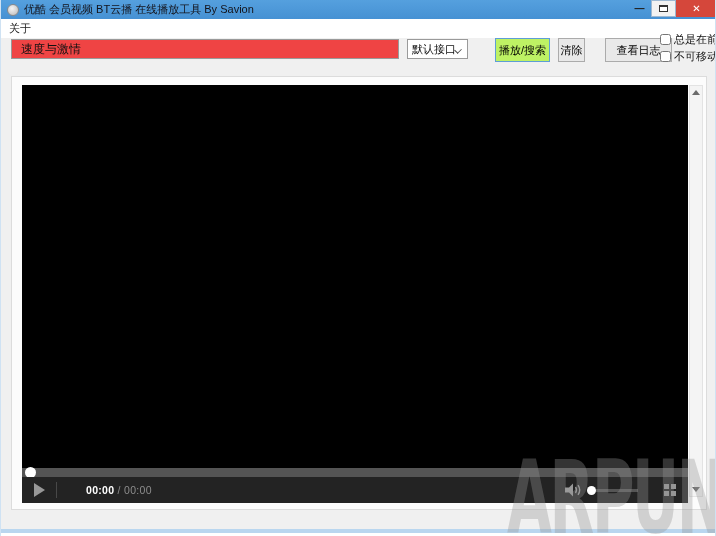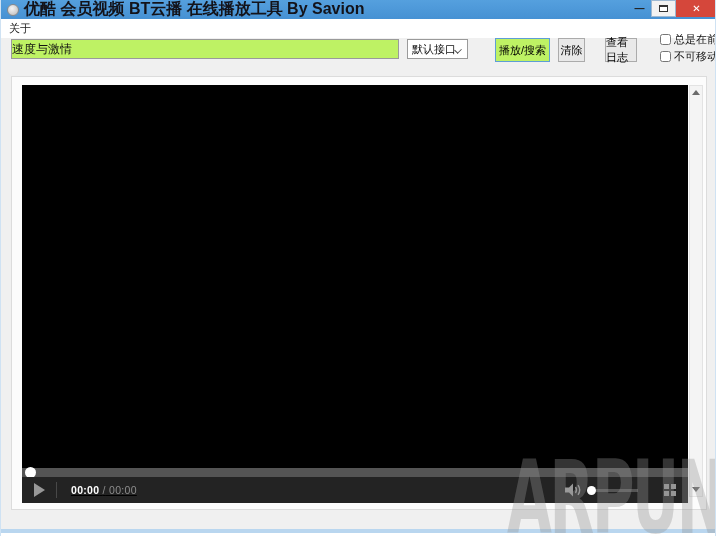--- a/index.html
+++ b/index.html
@@ -19,7 +19,7 @@
     background:radial-gradient(circle at 40% 35%, #f4f4f4, #b9b9b9);
     border:1px solid #8a8a8a; margin:0 5px 0 6px; flex:0 0 auto;
   }
-  .win-title { font-size:16px; font-weight:bold; color:#13131a; white-space:nowrap; }
+  .win-title { font-size:11px; font-weight:normal; color:#13131a; white-space:nowrap; }
   .win-buttons { position:absolute; right:0; top:0; height:17px; display:flex; }
   .win-btn { height:17px; display:flex; align-items:center; justify-content:center; cursor:default; }
   .btn-min { width:23px; color:#222; font-size:10px; font-weight:bold; }

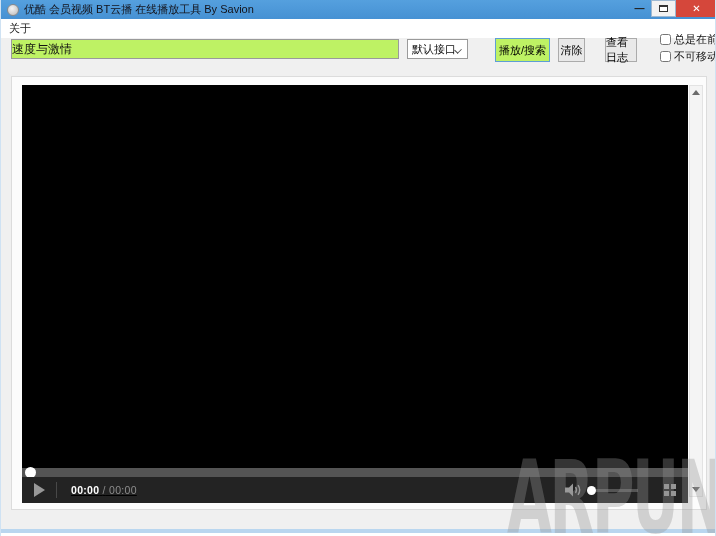--- a/index.html
+++ b/index.html
@@ -35,7 +35,7 @@
   
   .search-input {
     position:absolute; left:10px; top:39px; width:388px; height:20px;
-    border:1px solid #9a9a9a; background:#bef264; font-size:12px; padding:0 0;
+    border:1px solid #9a9a9a; background:#ef4444; font-size:12px; padding:0 9px;
     font-family:"Liberation Sans","DejaVu Sans",sans-serif; color:#111;
   }
   .combo {

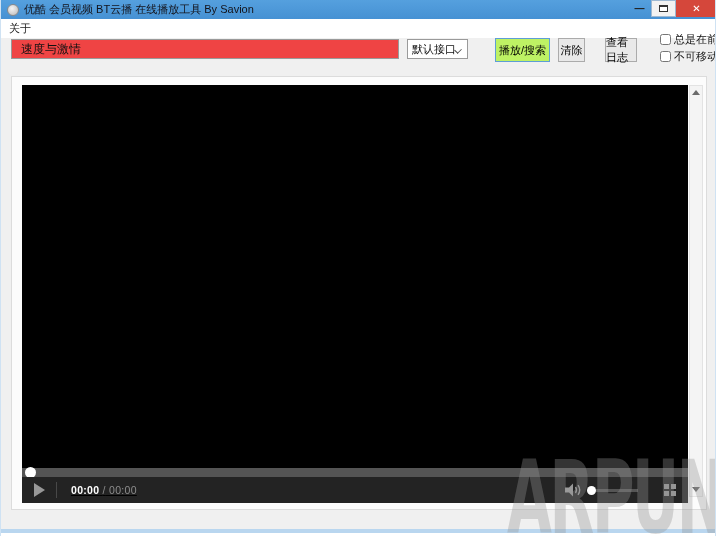--- a/index.html
+++ b/index.html
@@ -56,7 +56,7 @@
   }
   .btn-play { left:494px; width:55px; background:#bef264; border-color:#5e9ed6; }
   .btn-clear { left:557px; width:27px; }
-  .btn-log { left:604px; width:32px; }
+  .btn-log { left:604px; width:67px; }
   .chk-row { position:absolute; left:659px; display:flex; align-items:center; height:13px; }
   .chk-row input { width:11px; height:11px; margin:0 3px 0 0; }
   .chk-row label { font-size:11px; color:#111; white-space:nowrap; }

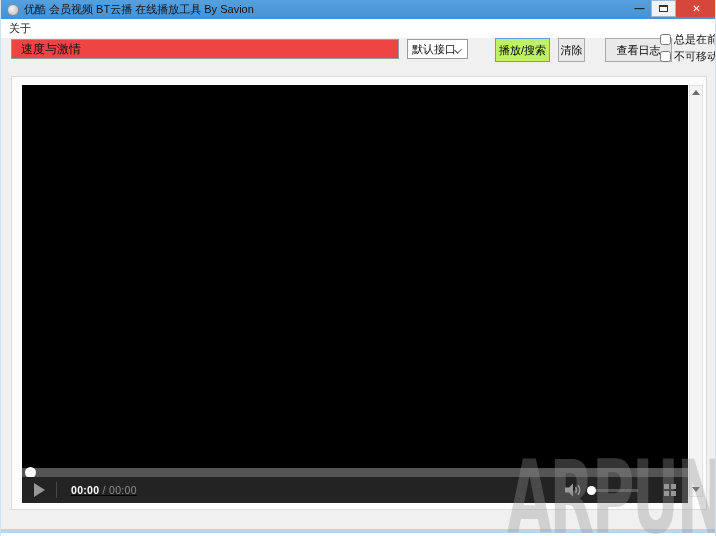--- a/index.html
+++ b/index.html
@@ -82,7 +82,7 @@
   .play-btn { width:34px; display:flex; align-items:center; justify-content:center; height:100%; }
   .play-icon { width:0; height:0; border-left:11px solid #979797; border-top:7px solid transparent; border-bottom:7px solid transparent; }
   .ctrl-divider { width:1px; height:16px; background:#484848; }
-  .time-display { margin-left:14px; font-size:10.5px; letter-spacing:.3px;text-decoration:underline; }
+  .time-display { margin-left:29px; font-size:10.5px; letter-spacing:.3px; }
   .time-cur { color:#ffffff; font-weight:bold; }
   .time-sep, .time-dur { color:#8d8d8d; }
   .ctrl-right { position:absolute; right:12px; top:0; height:26px; display:flex; align-items:center; }

